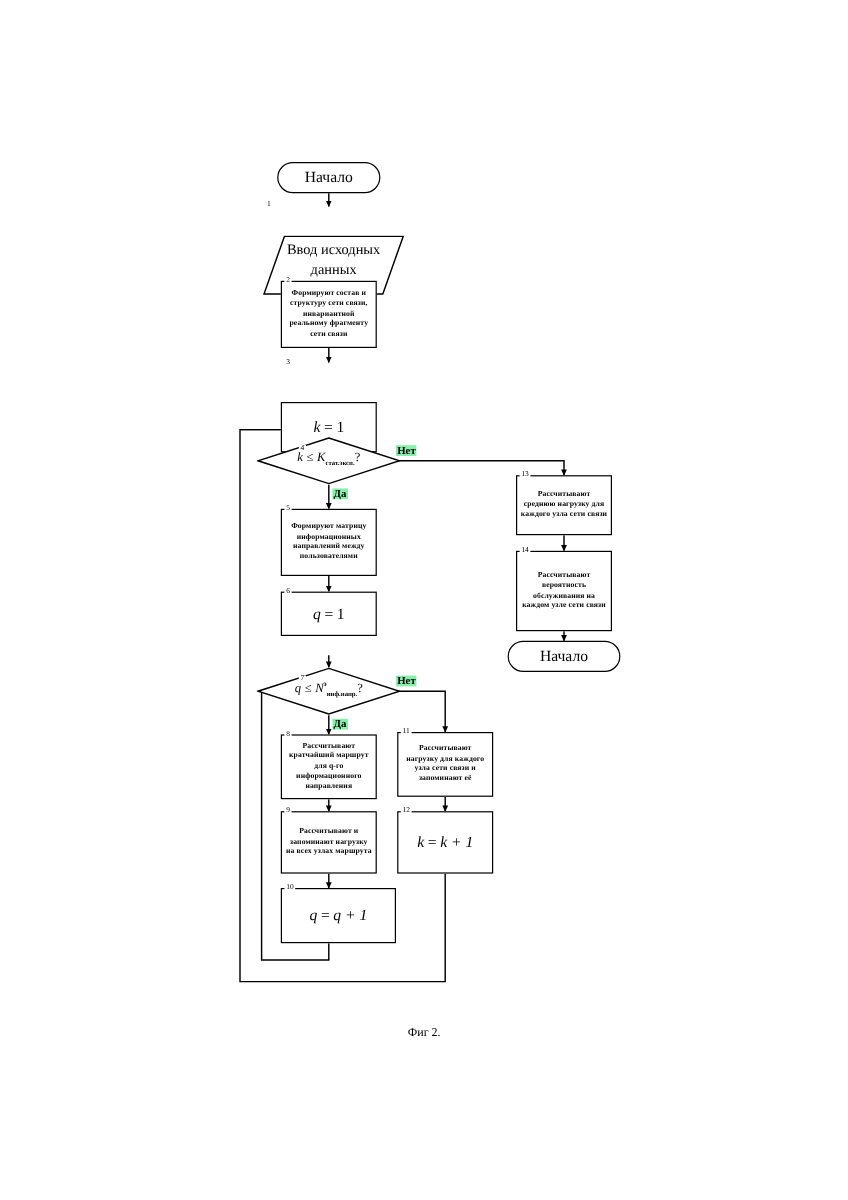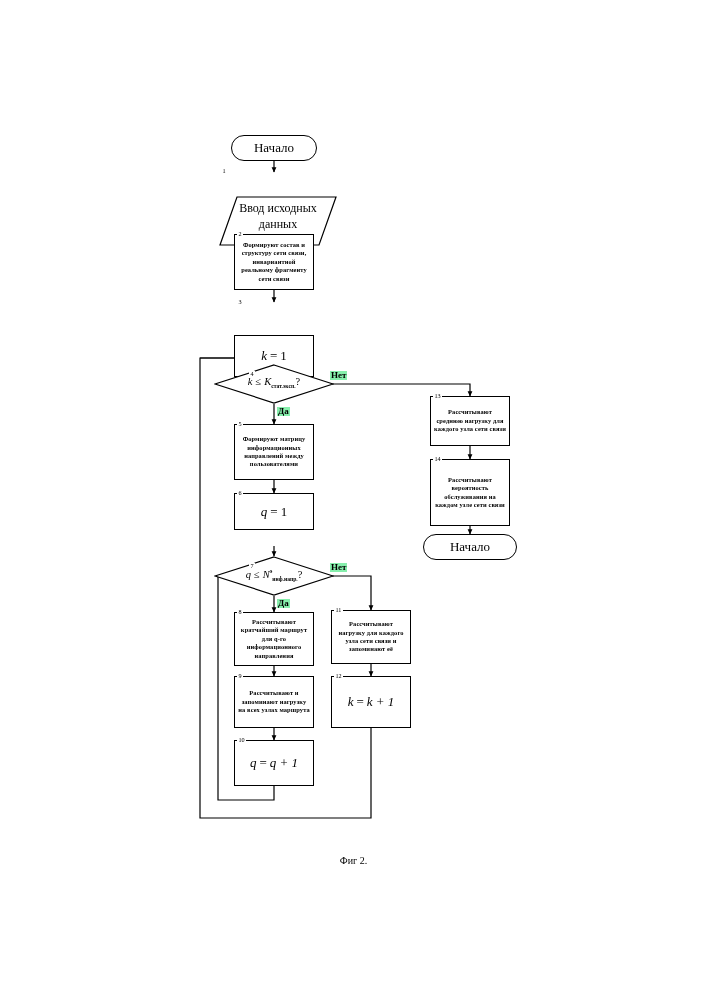--- a/index.html
+++ b/index.html
@@ -218,7 +218,7 @@
 </div>
 <span class="step-num" style="left:237px; top:673px;">9</span>
 
-<div class="node process" style="left:234px; top:740px; width:80px; height:46px;text-align:center;">
+<div class="node process" style="left:234px; top:740px; width:96px; height:46px;text-align:center;">
   <span class="formula">
     <i>q</i><span class="op" style="margin:0 3px;">=</span><i>q + 1</i>
   </span>

